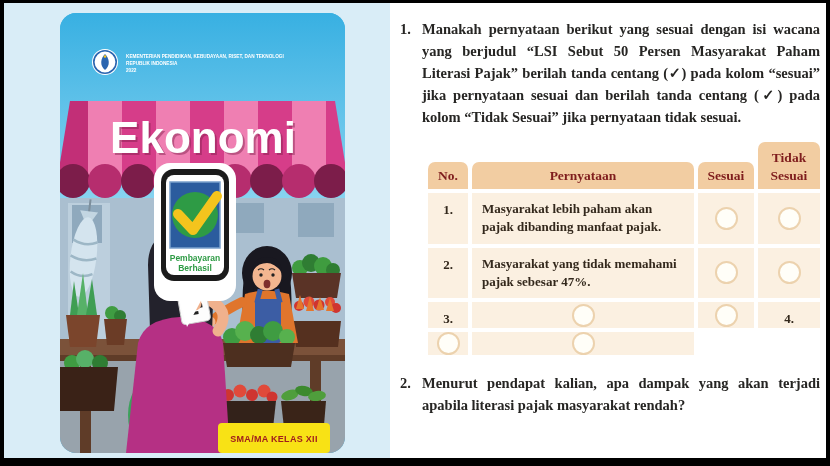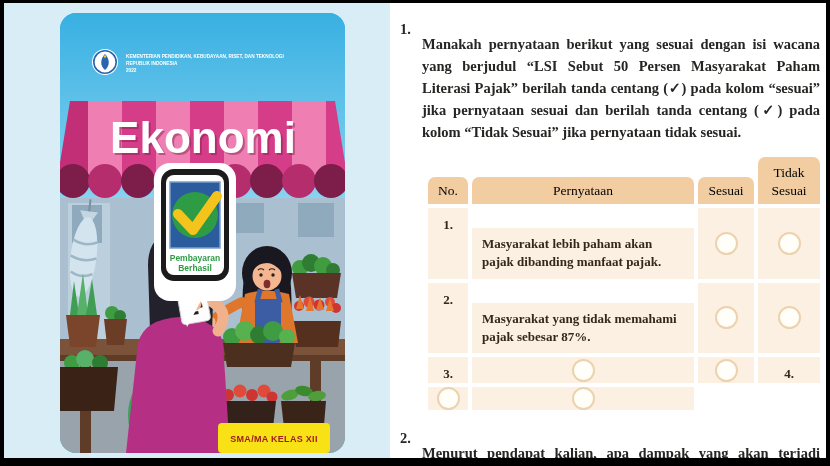--- a/index.html
+++ b/index.html
@@ -17,7 +17,7 @@
   .right-panel { flex:1; background:#ffffff; padding:15px 14px 0 10px; color:#262523; }
   .question { display:flex; }
   .q-num { width:22px; flex:none; font-weight:700; font-size:14.5px; line-height:1.52; }
-  .q-text { flex:1; font-weight:600; font-size:14.5px; line-height:1.52; text-align:justify;margin-top:15px; }
+  .q-text { flex:1; font-weight:600; font-size:14.5px; line-height:1.52; text-align:justify; }
 
   
   .qtable { margin:14px 0 0 28px; width:392px; display:grid;

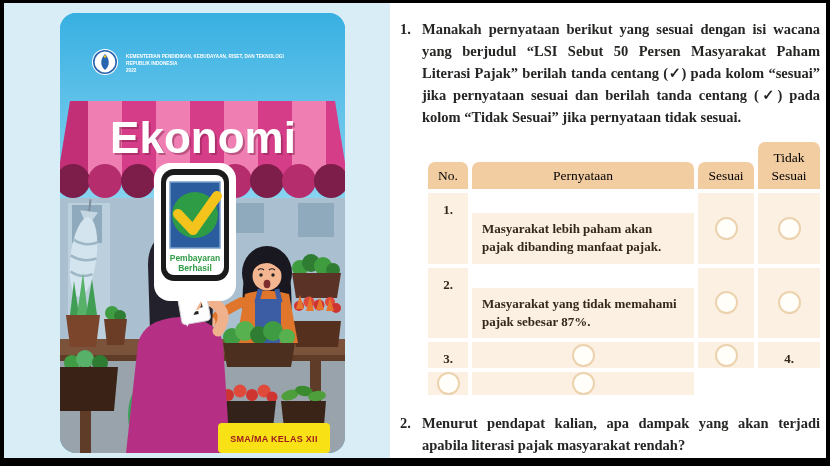--- a/index.html
+++ b/index.html
@@ -22,8 +22,8 @@
   
   .qtable { margin:14px 0 0 28px; width:392px; display:grid;
             grid-template-columns:40px 1fr 56px 62px; gap:4px; }
-  .th { background:#f2cda2; border-radius:7px 7px 0 0; color:#000000;
-        font-weight:400; font-size:13.5px; text-align:center;
+  .th { background:#f2cda2; border-radius:7px 7px 0 0; color:#7f1d1d;
+        font-weight:700; font-size:13.5px; text-align:center;
         display:flex; align-items:center; justify-content:center;
         height:27px; align-self:end; }
   .th--tall { height:47px; flex-direction:column; justify-content:flex-end; padding-bottom:4px; line-height:1.35; }

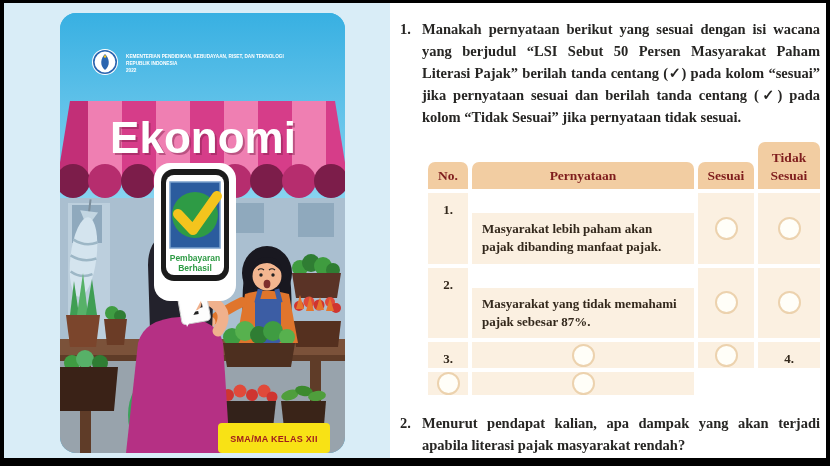--- a/index.html
+++ b/index.html
@@ -29,7 +29,7 @@
   .th--tall { height:47px; flex-direction:column; justify-content:flex-end; padding-bottom:4px; line-height:1.35; }
   .td { background:#fbf0e1; font-size:13px; font-weight:600; line-height:1.4; color:#33281c; }
   .td--no { text-align:center; padding-top:8px; font-weight:700; }
-  .td--st { padding:7px 8px 7px 10px;margin-top:20px; }
+  .td--st { padding:7px 8px 7px 10px; }
   .td--opt { display:flex; align-items:center; justify-content:center; }
   .opt-circle { width:23px; height:23px; border-radius:50%;
                 background:#fffef8; border:2.5px solid #ecd2ae; }

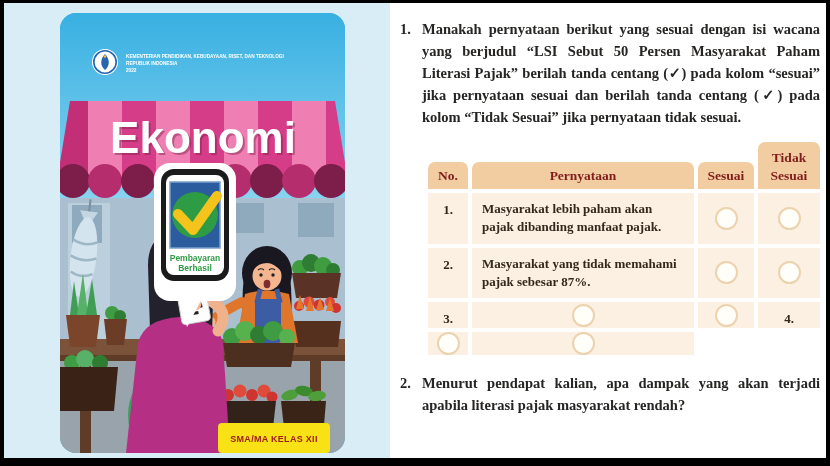--- a/index.html
+++ b/index.html
@@ -264,7 +264,7 @@
         </div>
 
       <div class="td td--no">2.</div>
-      <div class="td td--st">Masyarakat yang tidak memahami pajak sebesar 87%.</div>
+      <div class="td td--st">Masyarakat yang tidak memahami pajak sebesar 47%.</div>
       <div class="td td--opt">
           <span class="opt-circle"></span>
         </div>

